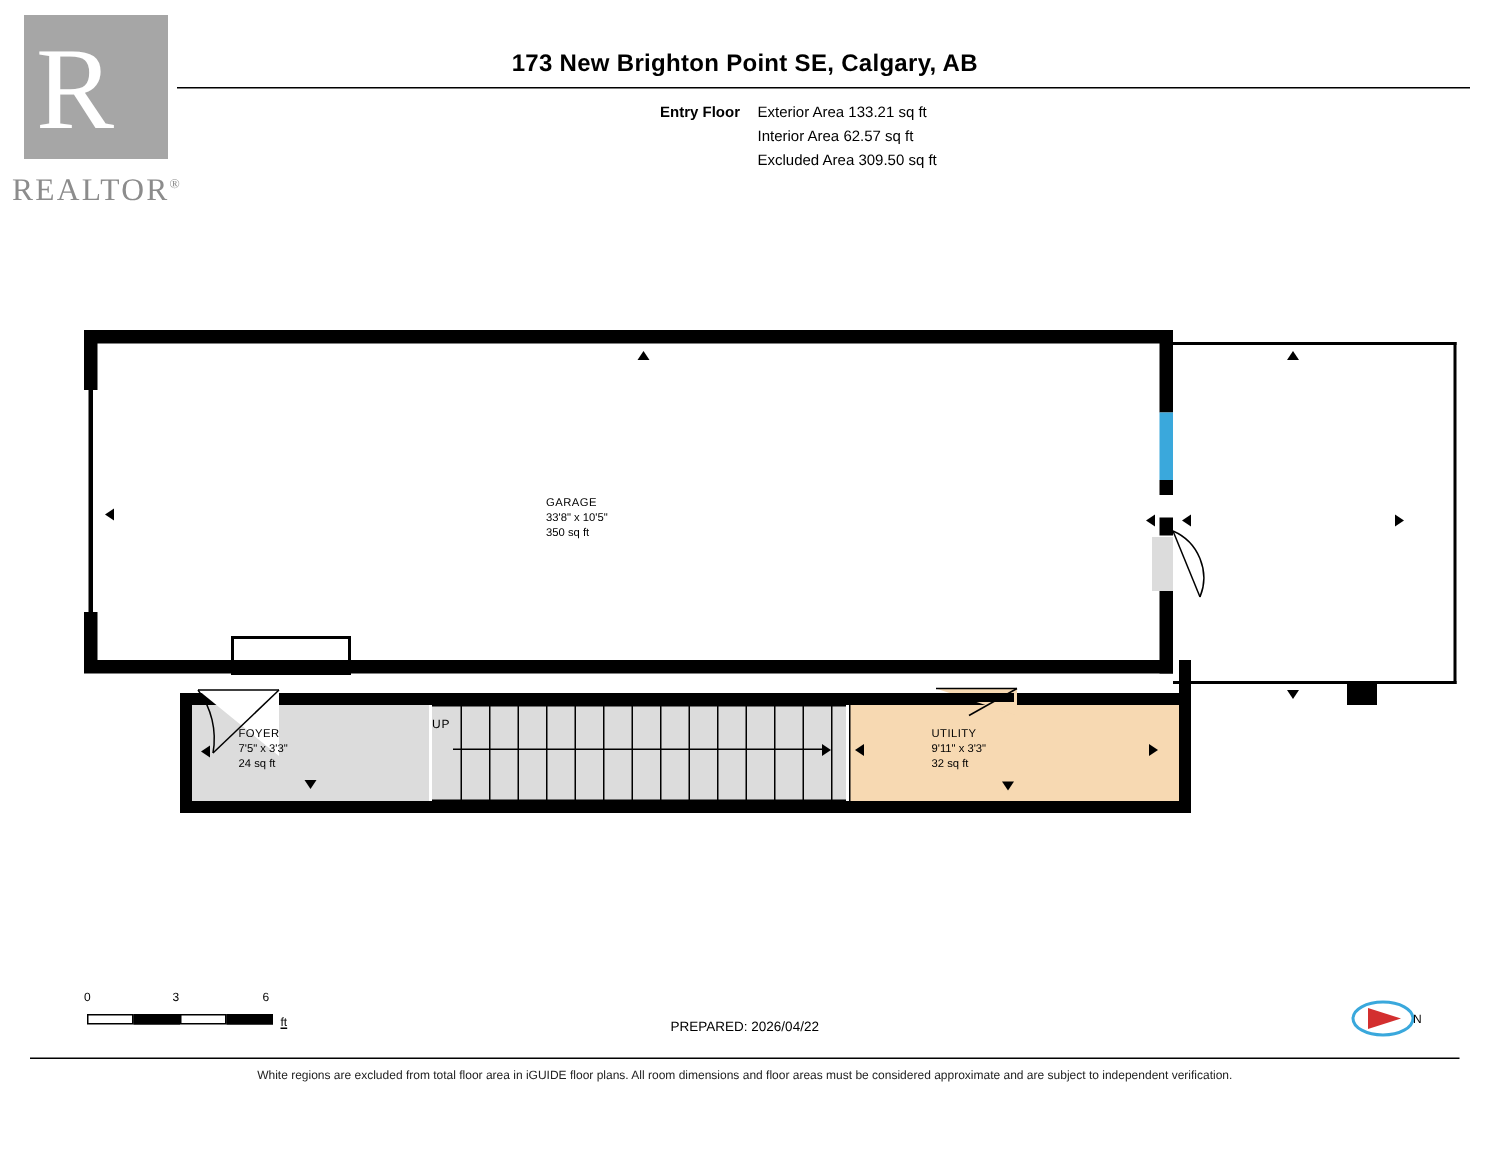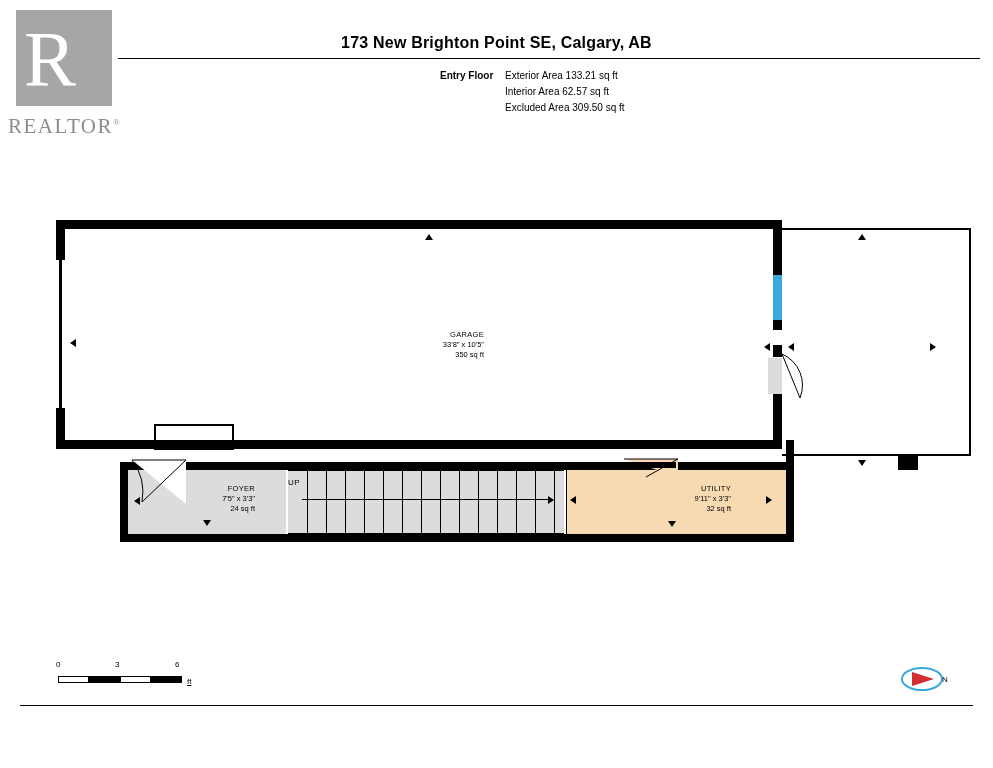--- a/index.html
+++ b/index.html
@@ -123,7 +123,7 @@
 
   .label {
     position: absolute;
-    text-align: right;
+    text-align: left;
     font-size: 7.5px;
     line-height: 10px;
     white-space: nowrap;

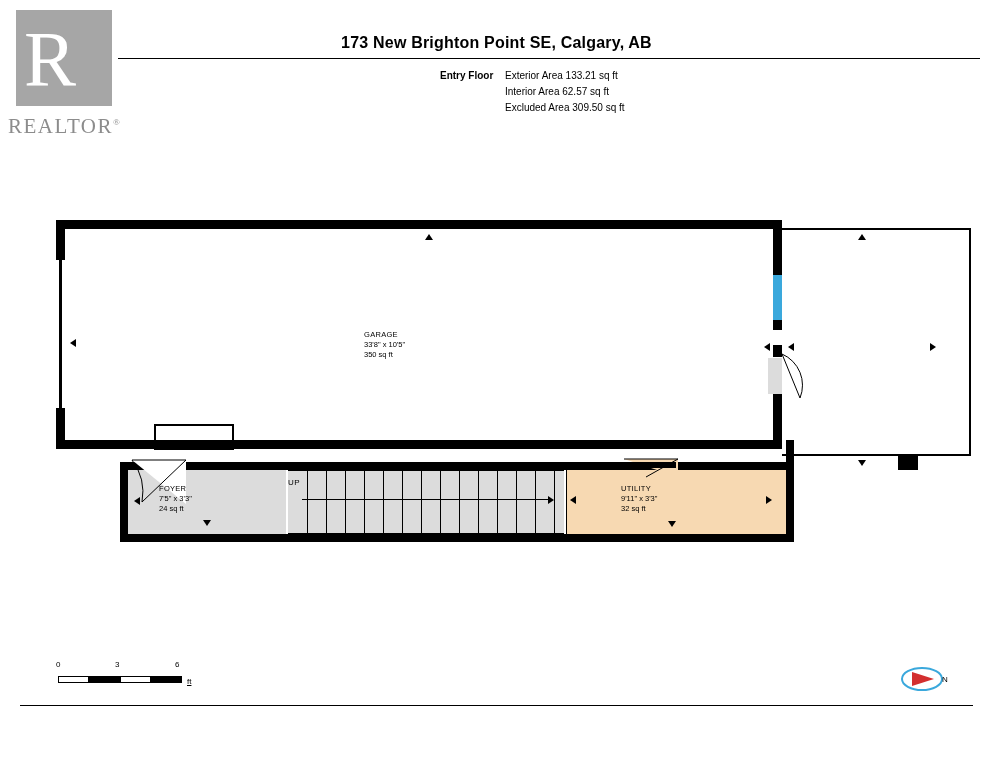--- a/index.html
+++ b/index.html
@@ -357,6 +357,7 @@
     <div class="scale-unit" style="left:131px; top:17px;">ft</div>
   </div>
 
+  <div class="prepared">PREPARED: 2026/04/22</div>
 
   <div class="compass">
     <svg width="60" height="34">

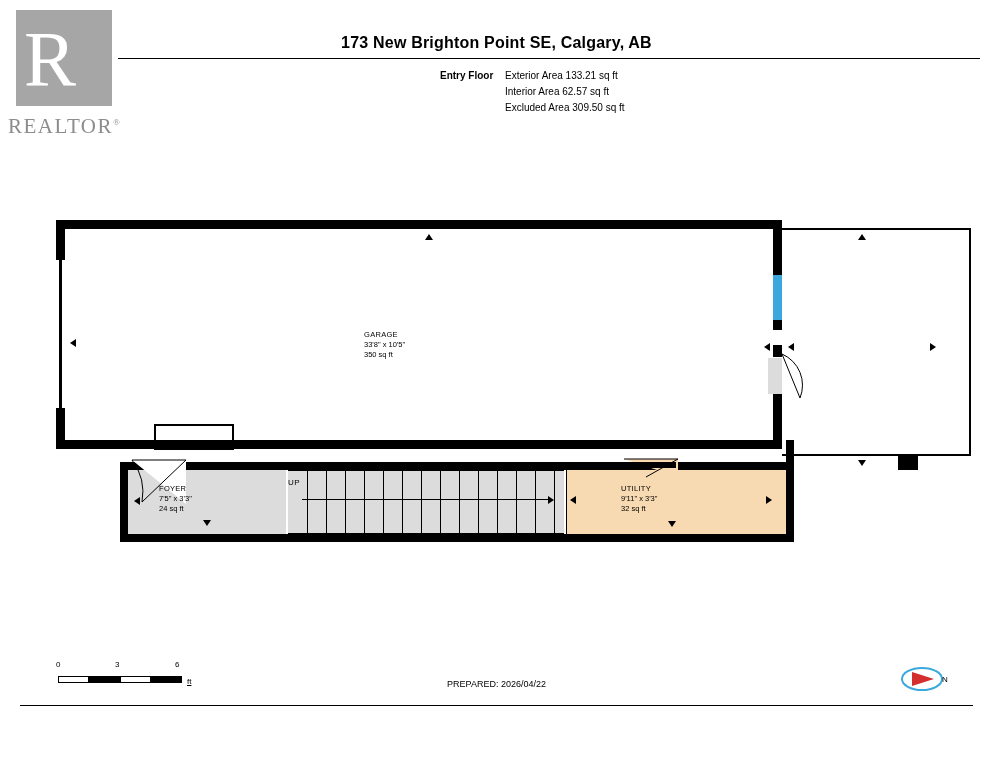--- a/index.html
+++ b/index.html
@@ -368,6 +368,7 @@
   </div>
 
   <div class="footer-rule"></div>
+  <div class="disclaimer">White regions are excluded from total floor area in iGUIDE floor plans. All room dimensions and floor areas must be considered approximate and are subject to independent verification.</div>
 
 </div>
 

